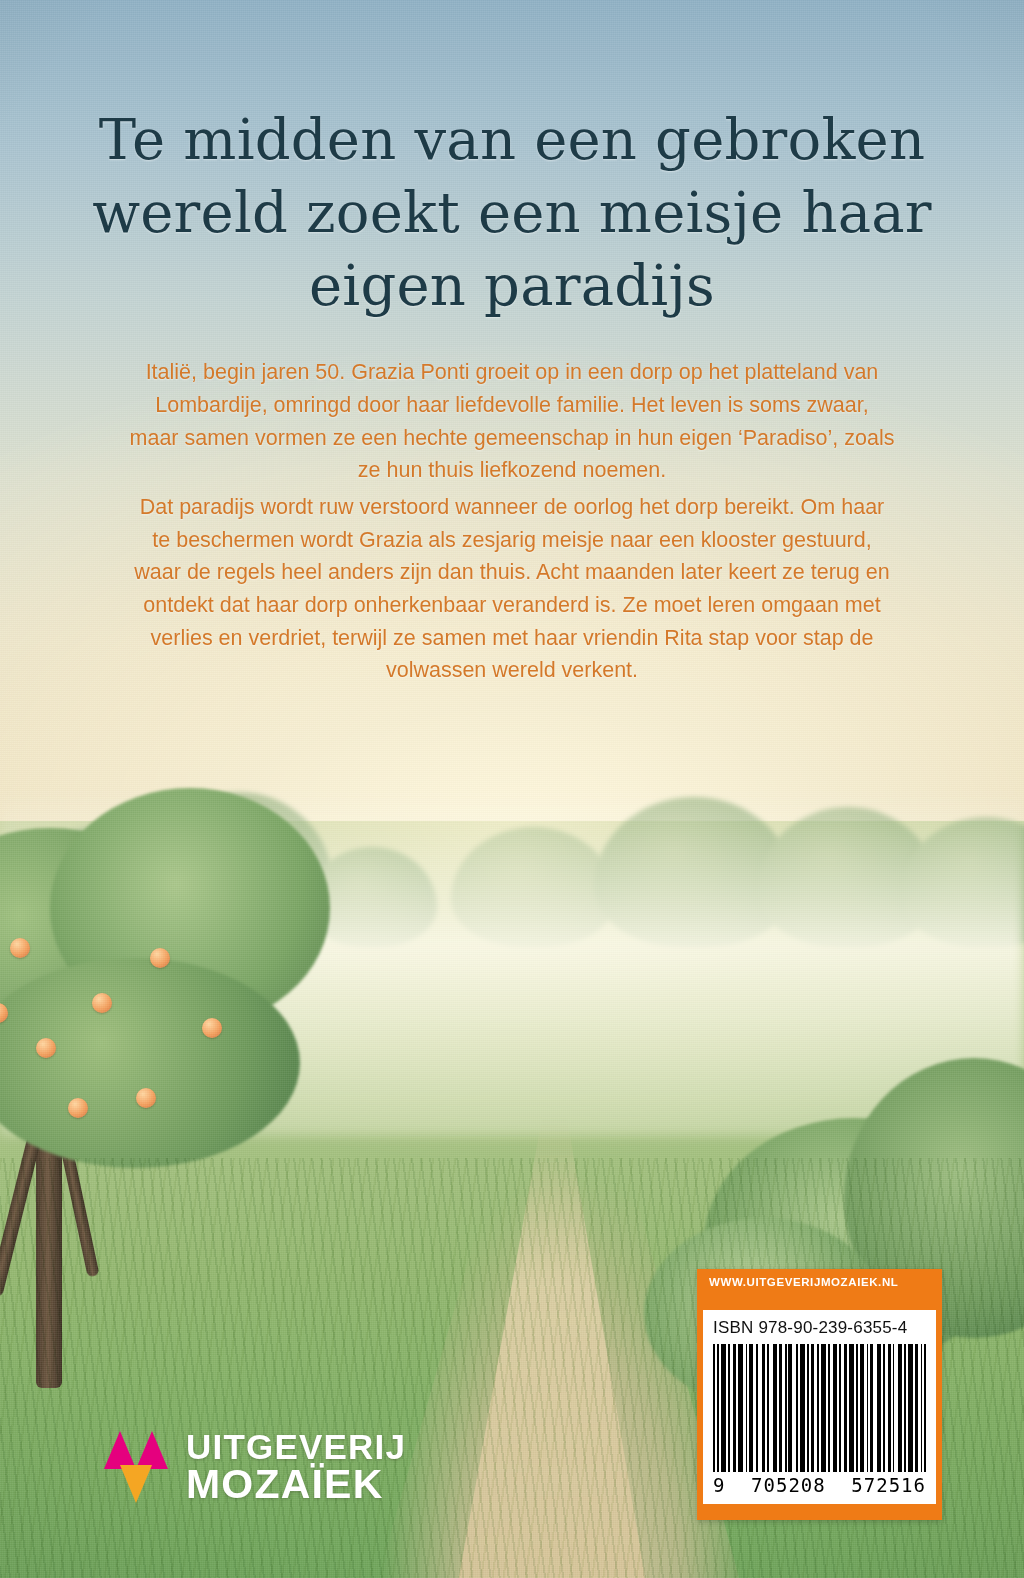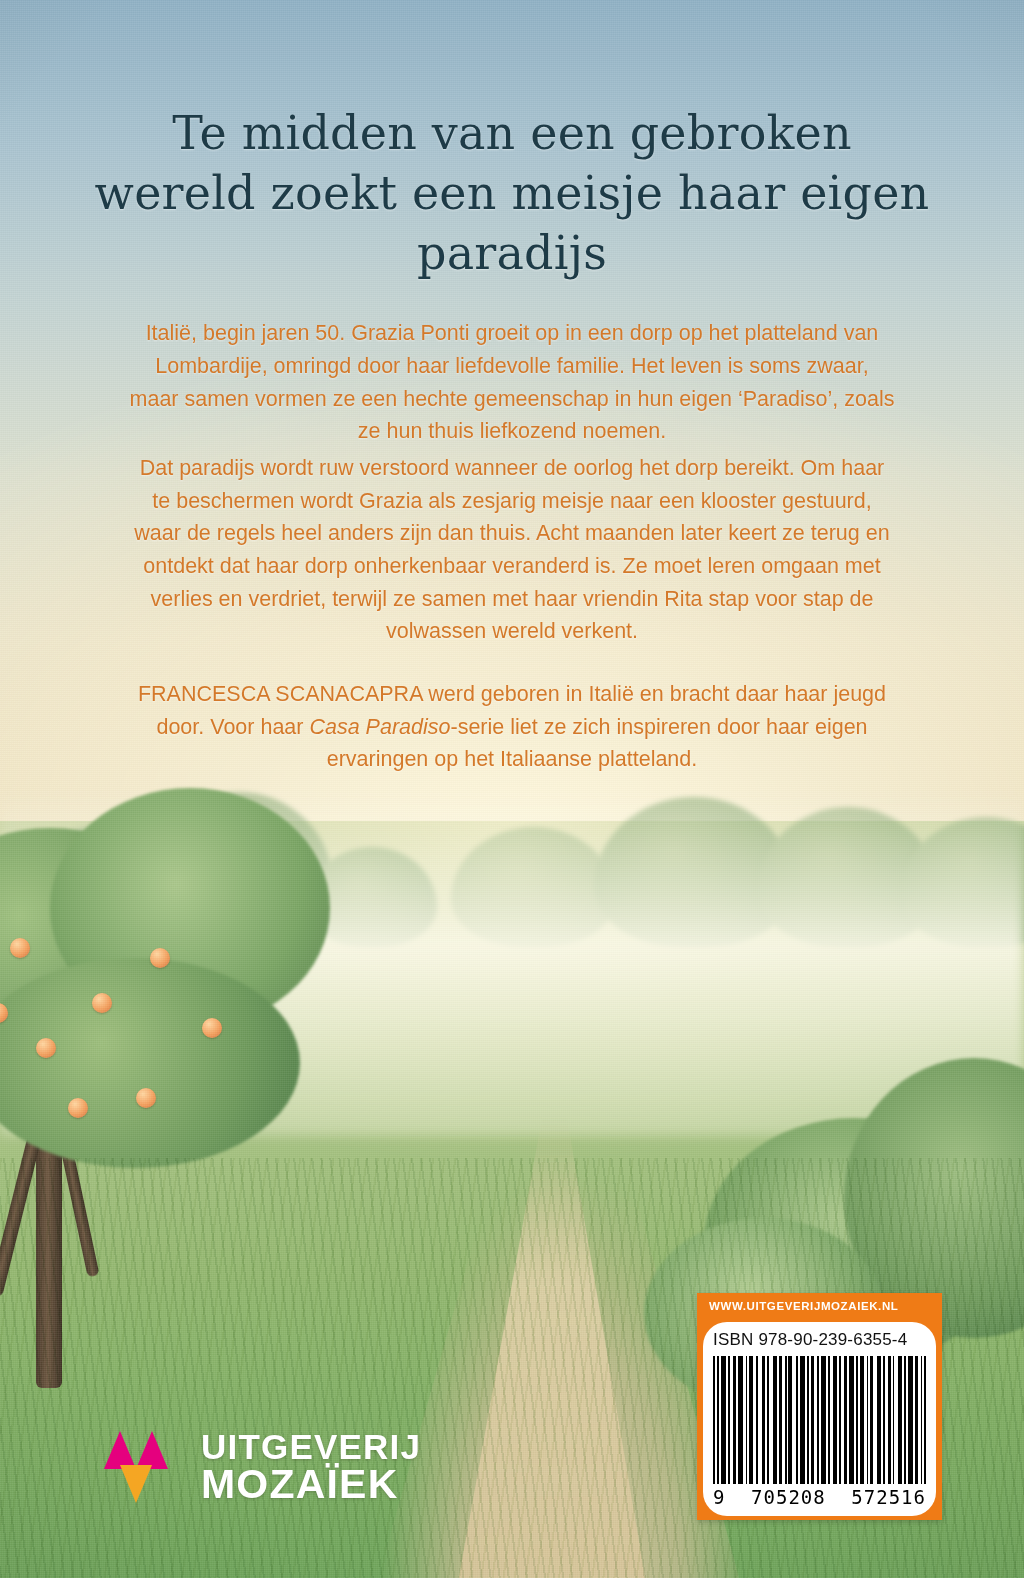--- a/index.html
+++ b/index.html
@@ -171,7 +171,7 @@
     margin: 0;
     padding-top: 104px;
     font-family: "DejaVu Serif", "Liberation Serif", serif;
-    font-size: 46px;
+    font-size: 56px;
     line-height: 1.30;
     font-weight: 400;
     text-align: center;

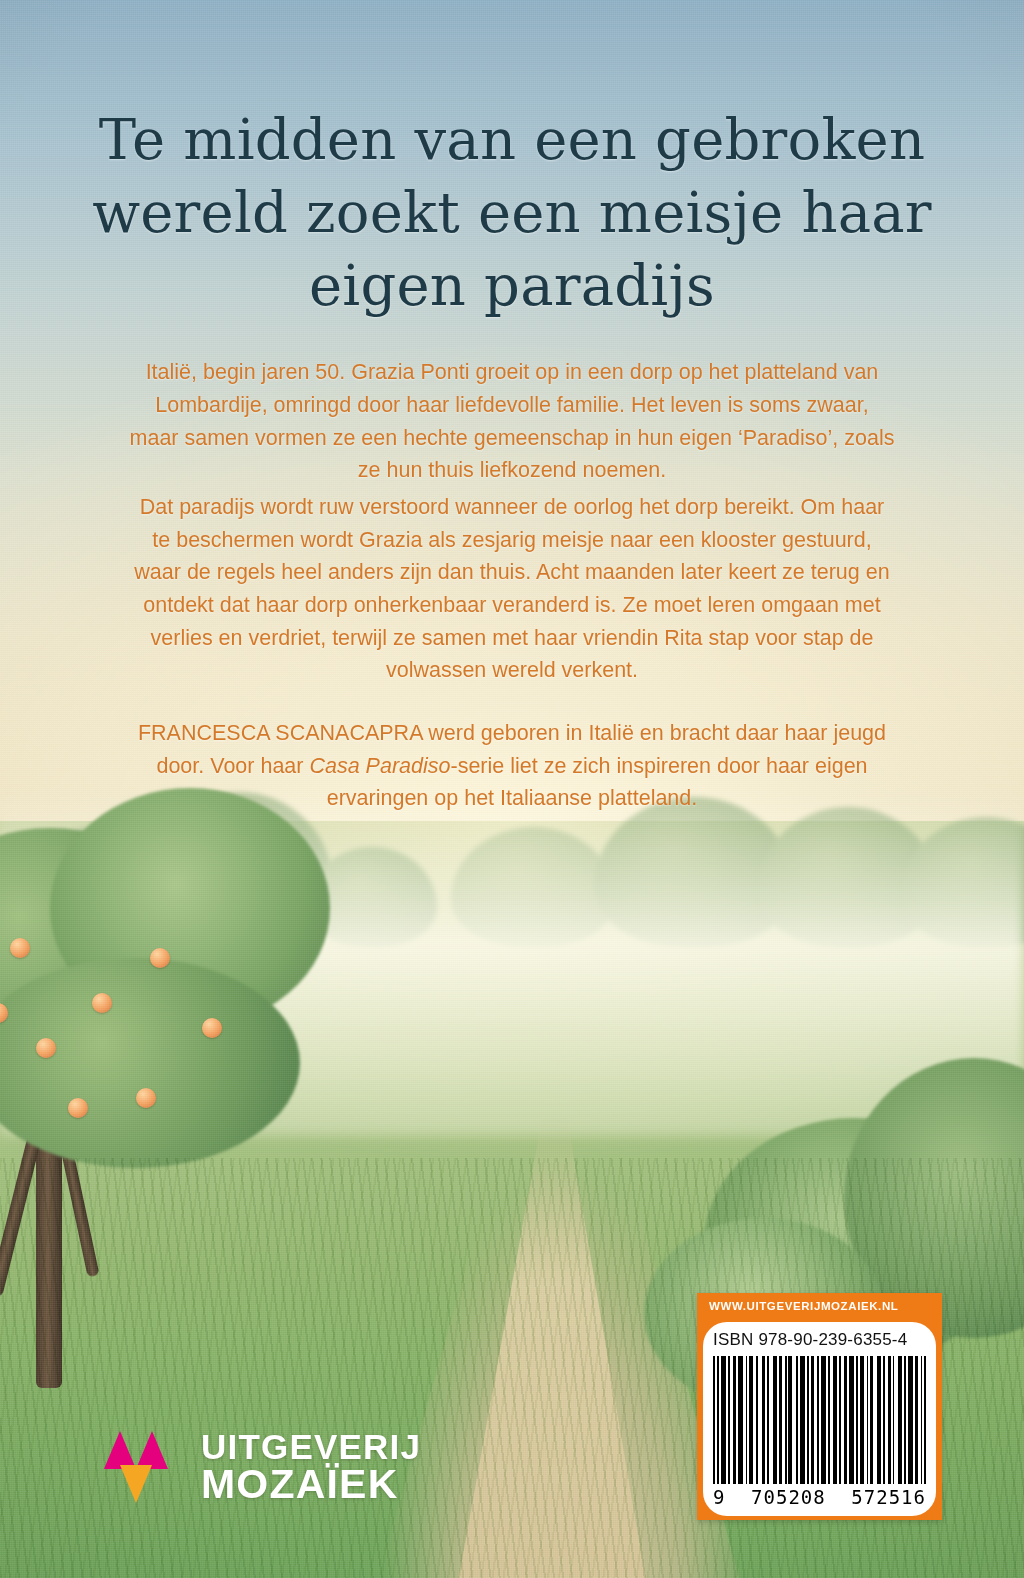--- a/index.html
+++ b/index.html
@@ -365,9 +365,6 @@
     <div class="blurb">
       <p>Italië, begin jaren 50. Grazia Ponti groeit op in een dorp op het platteland van Lombardije, omringd door haar liefdevolle familie. Het leven is soms zwaar, maar samen vormen ze een hechte gemeenschap in hun eigen ‘Paradiso’, zoals ze hun thuis liefkozend noemen.</p>
       <p>Dat paradijs wordt ruw verstoord wanneer de oorlog het dorp bereikt. Om haar te beschermen wordt Grazia als zesjarig meisje naar een klooster gestuurd, waar de regels heel anders zijn dan thuis. Acht maanden later keert ze terug en ontdekt dat haar dorp onherkenbaar veranderd is. Ze moet leren omgaan met verlies en verdriet, terwijl ze samen met haar vriendin Rita stap voor stap de volwassen wereld verkent.</p>
-      <p class="bio">
-        <span>FRANCESCA SCANACAPRA werd geboren in Italië en bracht daar haar jeugd door. Voor haar </span><em>Casa Paradiso</em><span>-serie liet ze zich inspireren door haar eigen ervaringen op het Italiaanse platteland.</span>
-      </p>
     </div>
 
   </div>

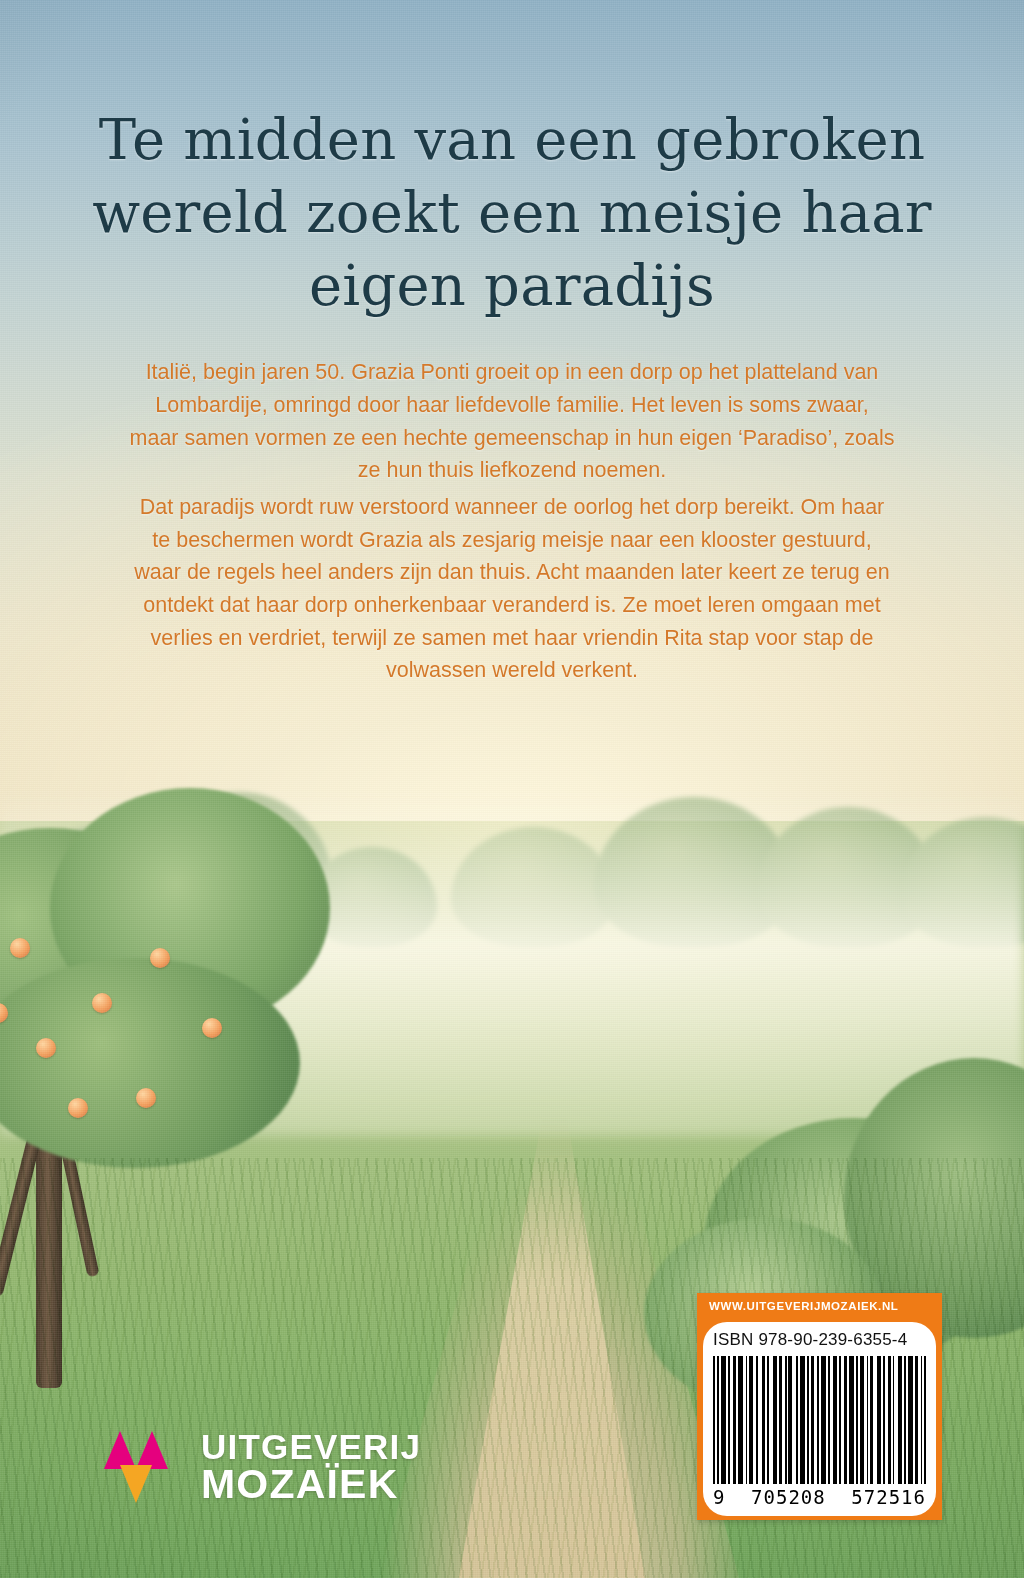--- a/index.html
+++ b/index.html
@@ -269,9 +269,8 @@
   }
   .bc-white {
     background: #ffffff;
-    margin: 4px 6px;
+    margin: 16px 6px;
     padding: 8px 10px 6px;
-    border-radius: 24px;
   }
   .bc-isbn {
     color: #111;

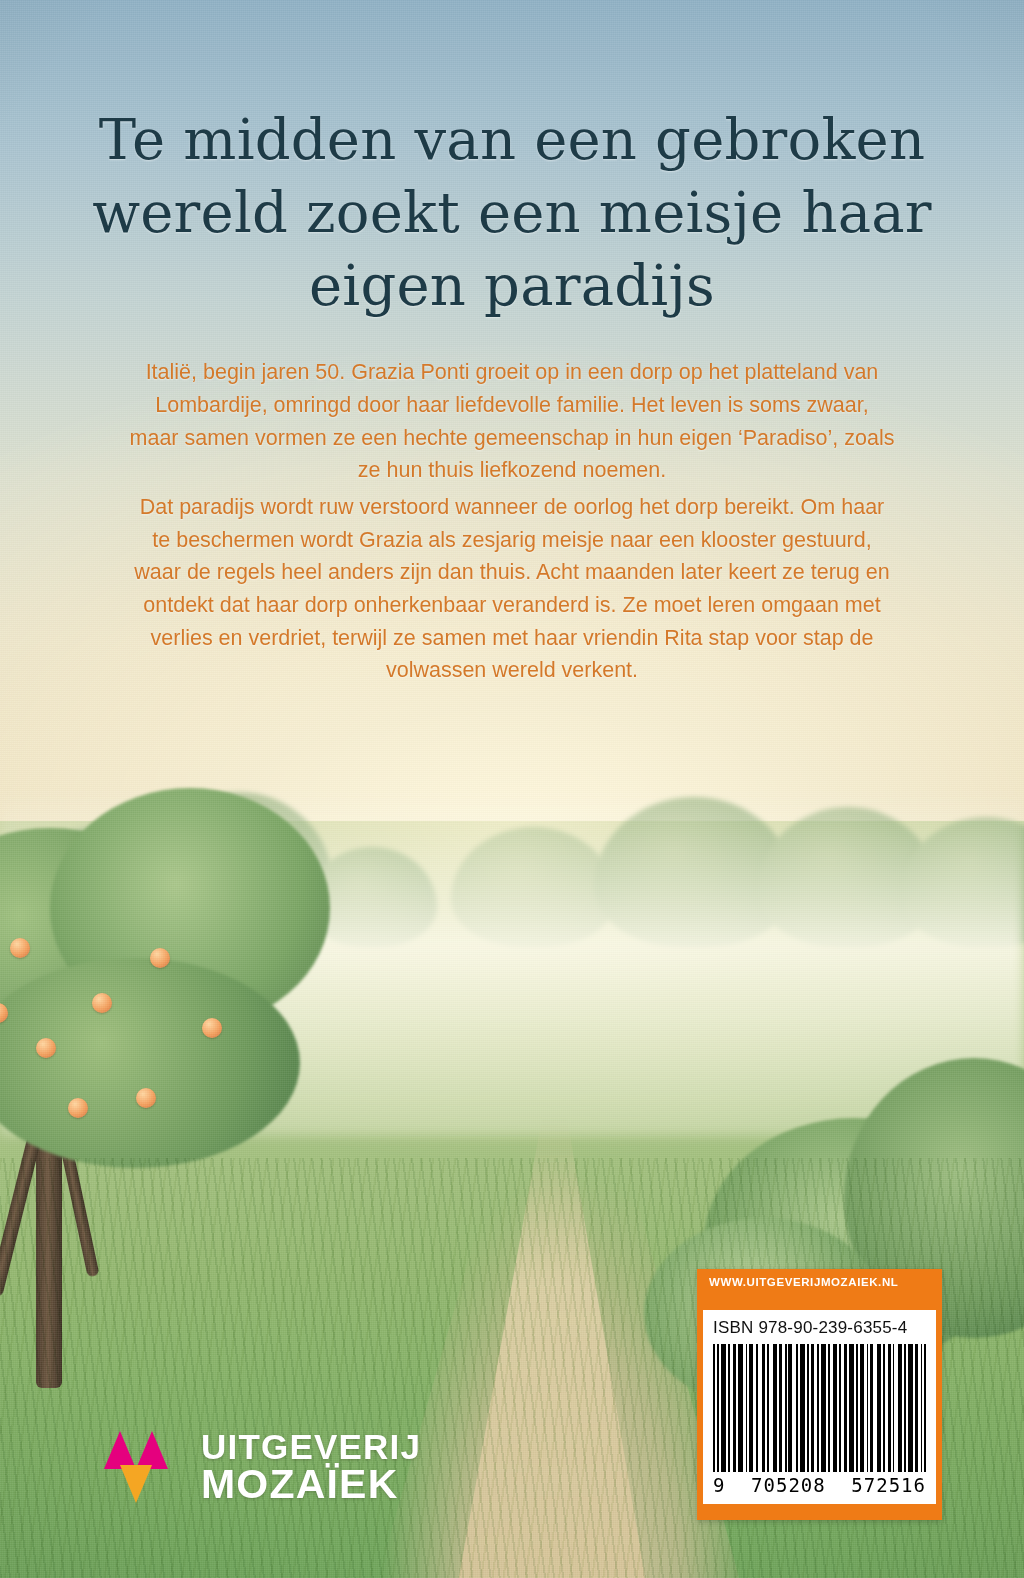--- a/index.html
+++ b/index.html
@@ -209,7 +209,7 @@
     bottom: 72px;
     display: flex;
     align-items: center;
-    gap: 33px;
+    gap: 18px;
   }
   .logo-mark {
     position: relative;

